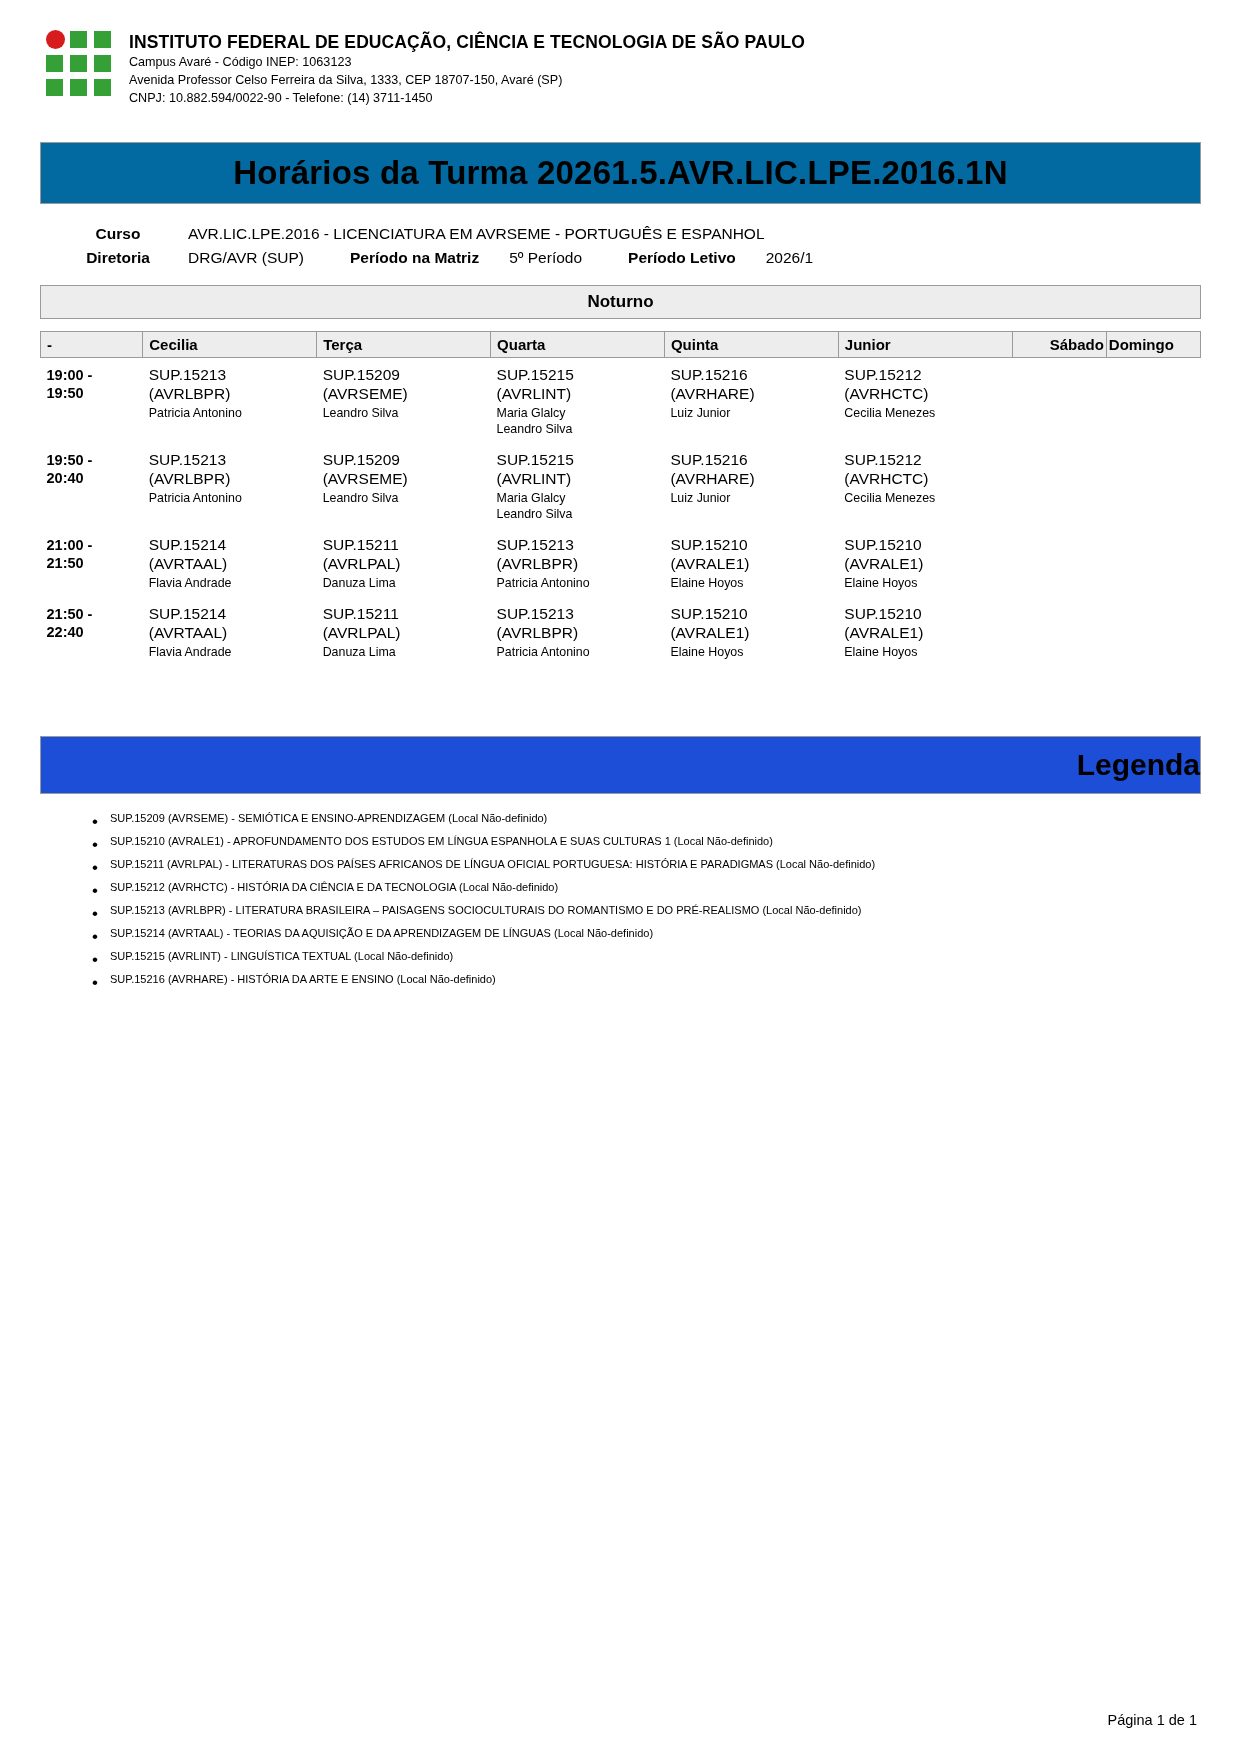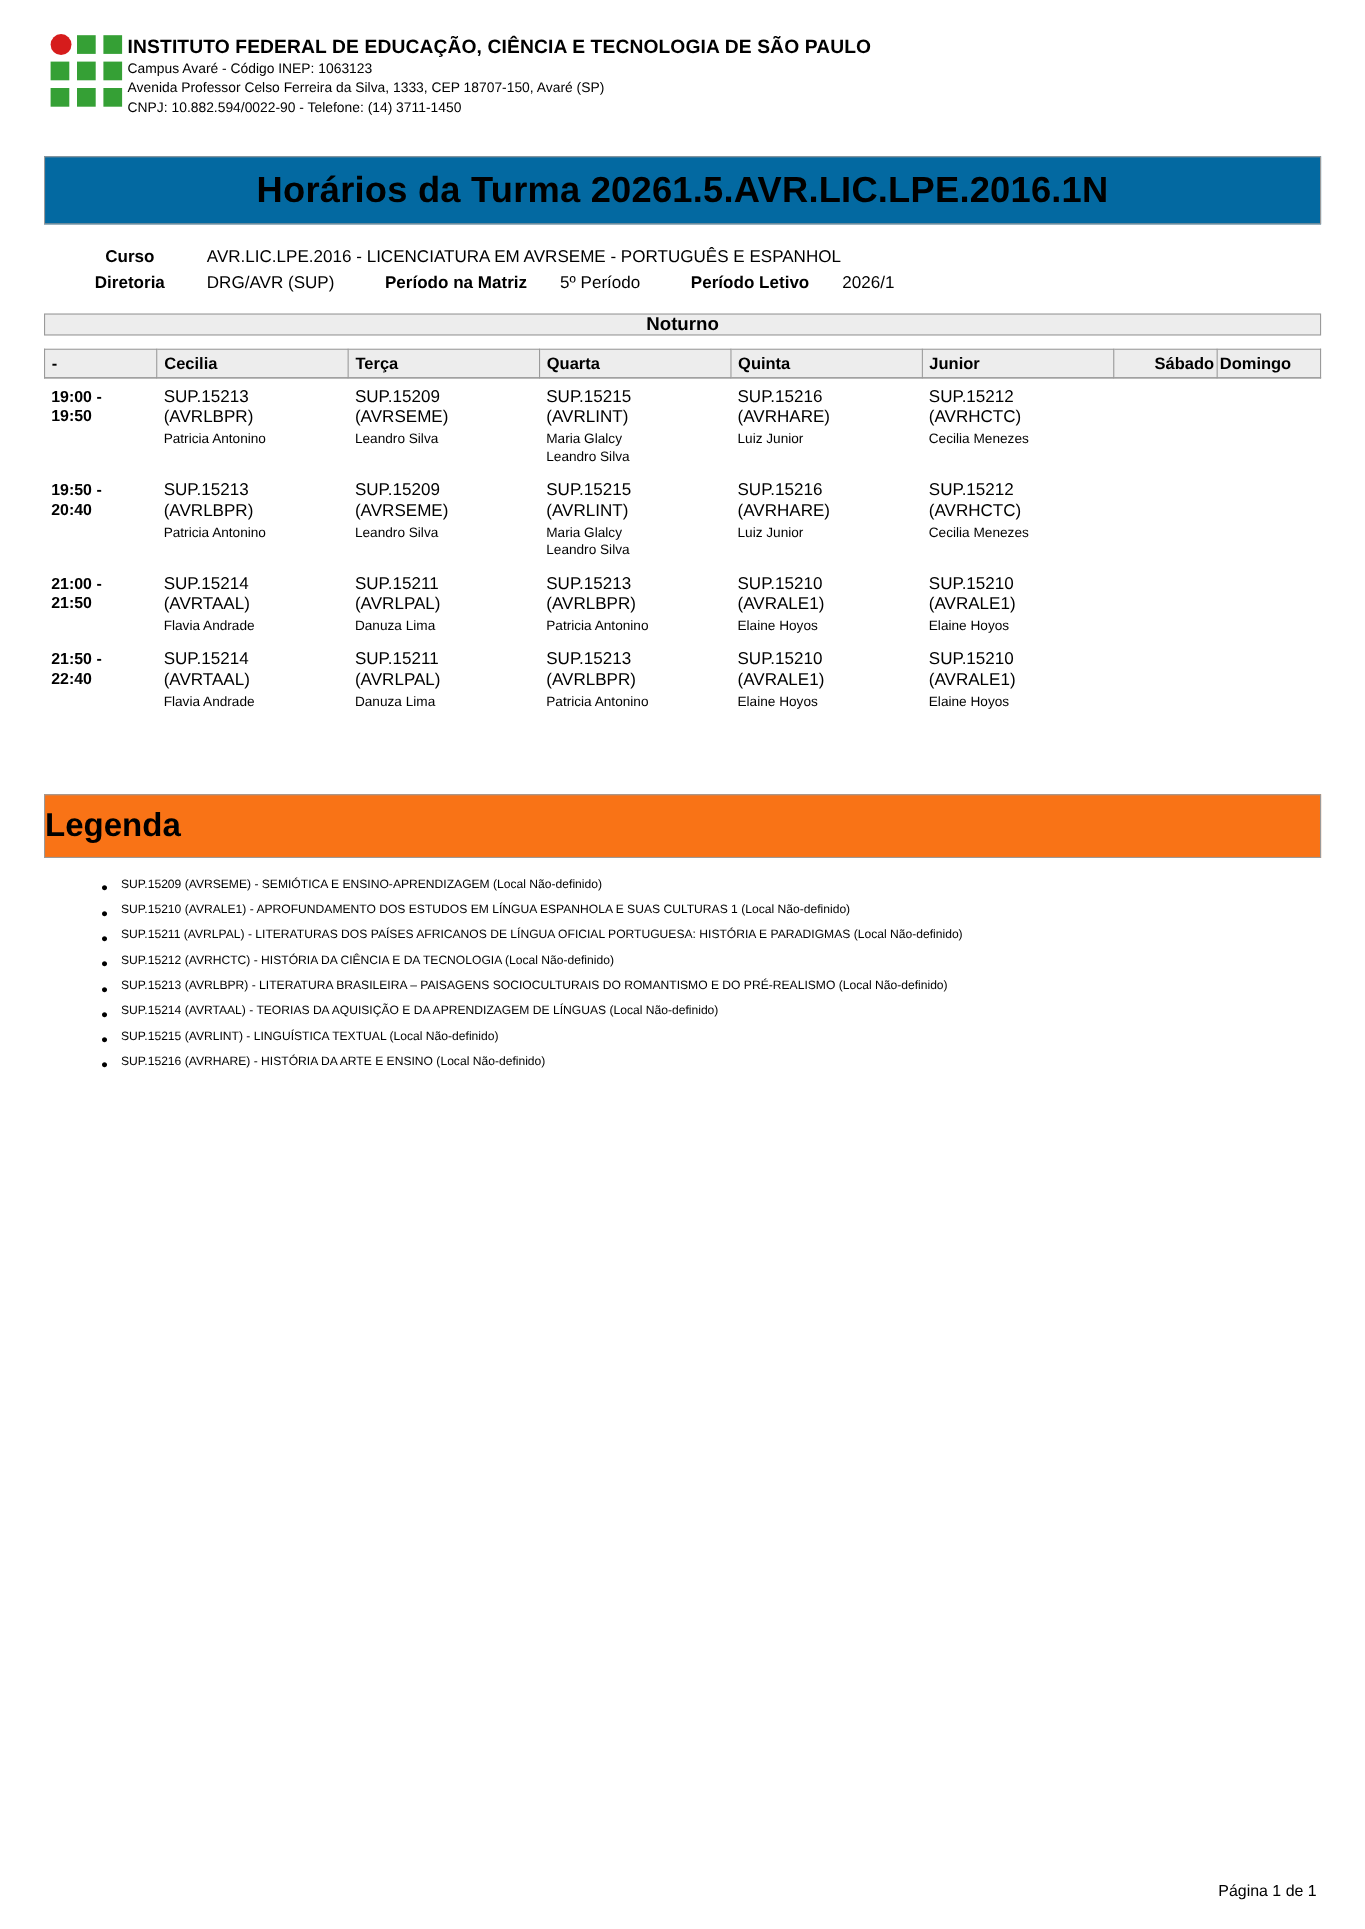--- a/index.html
+++ b/index.html
@@ -27,8 +27,8 @@
   
   .header {
     display: flex;
-    align-items: center;
-    gap: 0;
+    align-items: flex-start;
+    gap: 13px;
     padding-left: 6px;
   }
   .logo {

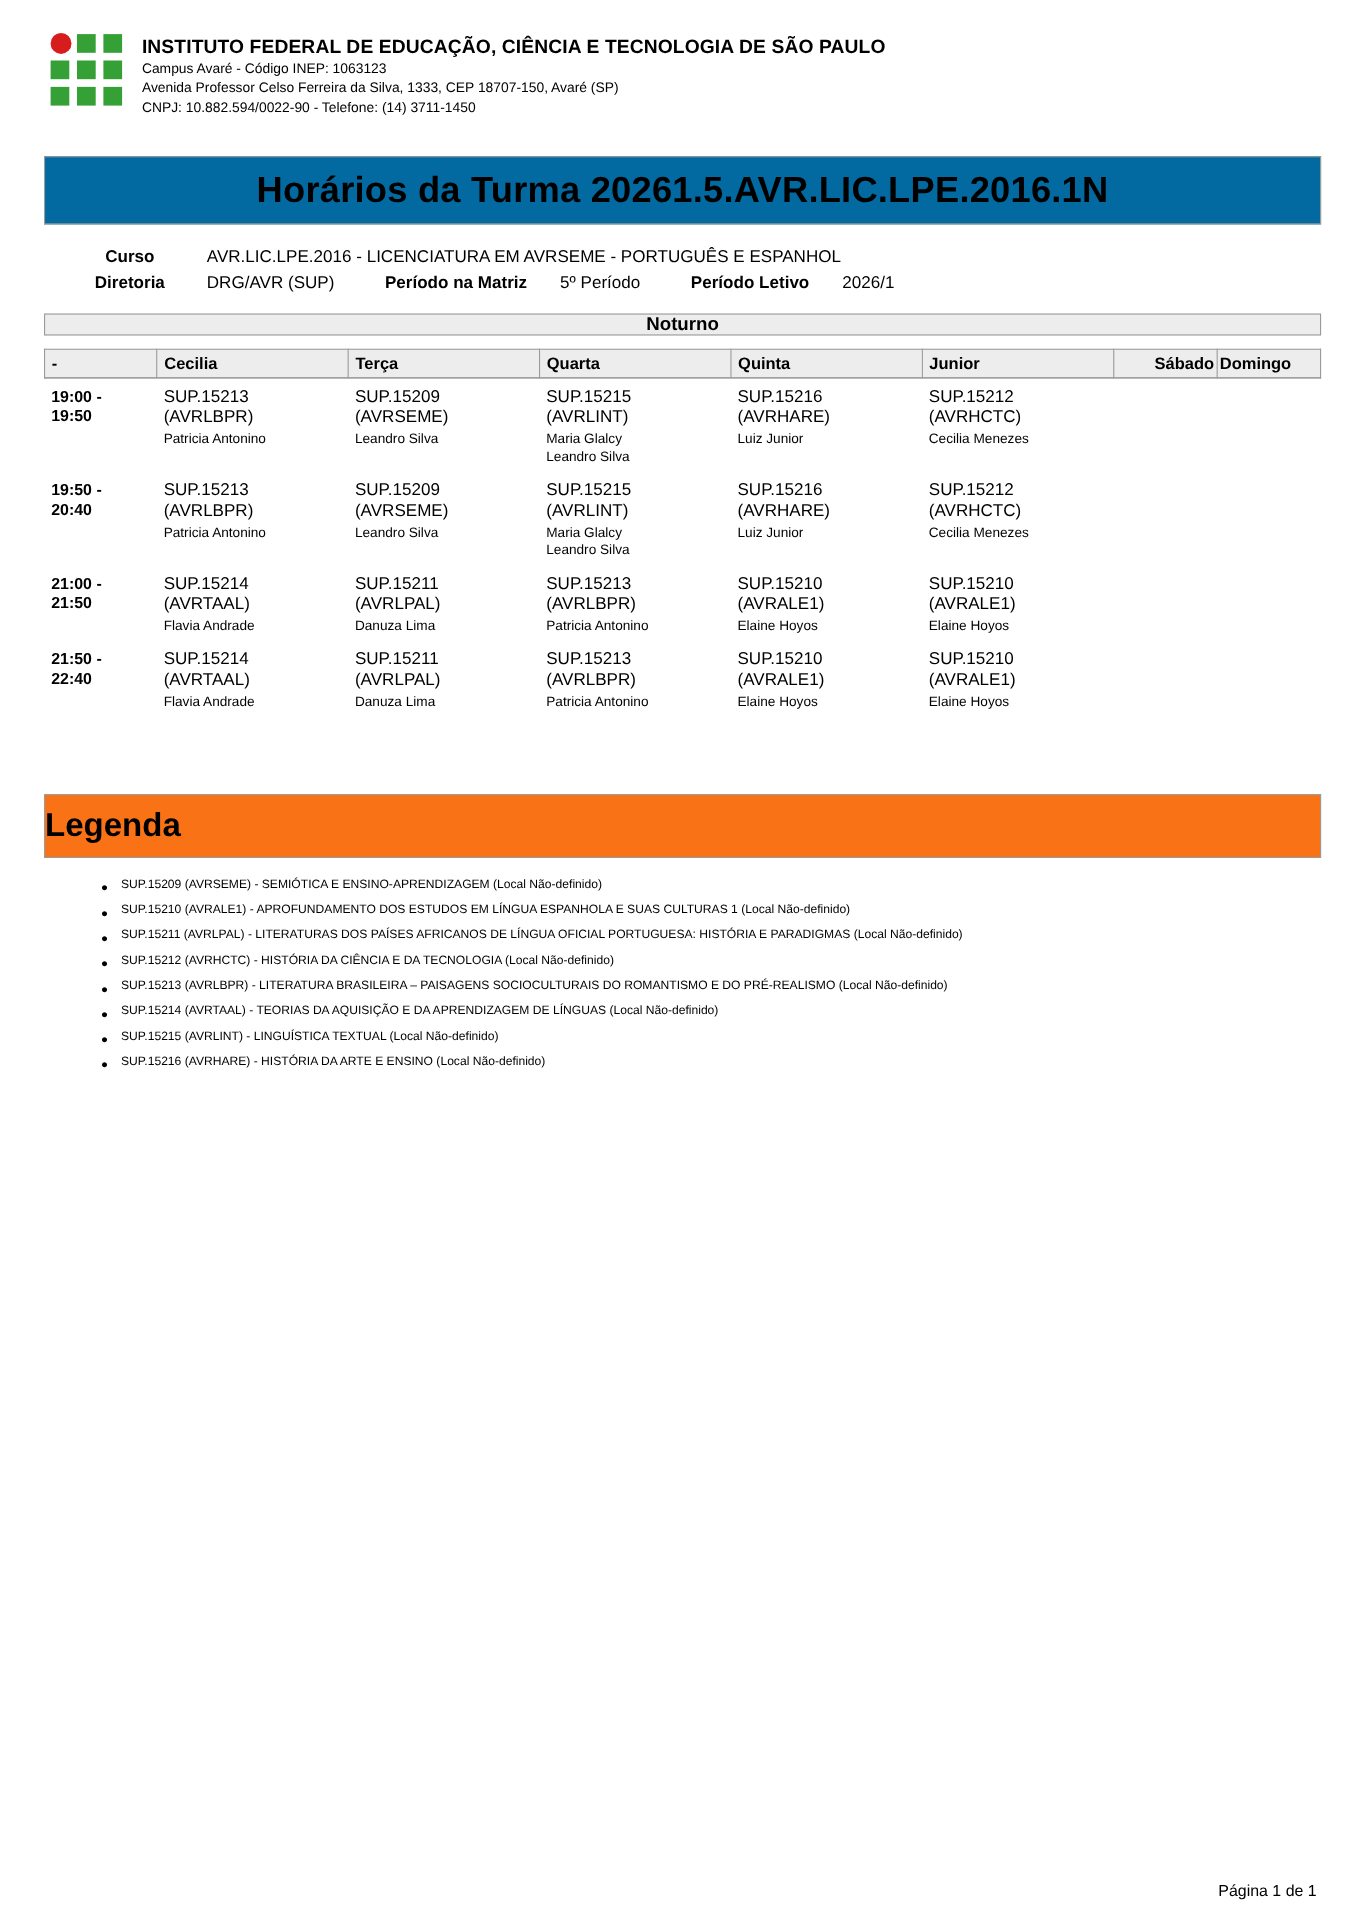--- a/index.html
+++ b/index.html
@@ -114,7 +114,7 @@
     margin-top: 14px;
     border: 1px solid #9a9a9a;
     background: #ededed;
-    height: 20px;
+    height: 34px;
     display: flex;
     align-items: center;
     justify-content: center;

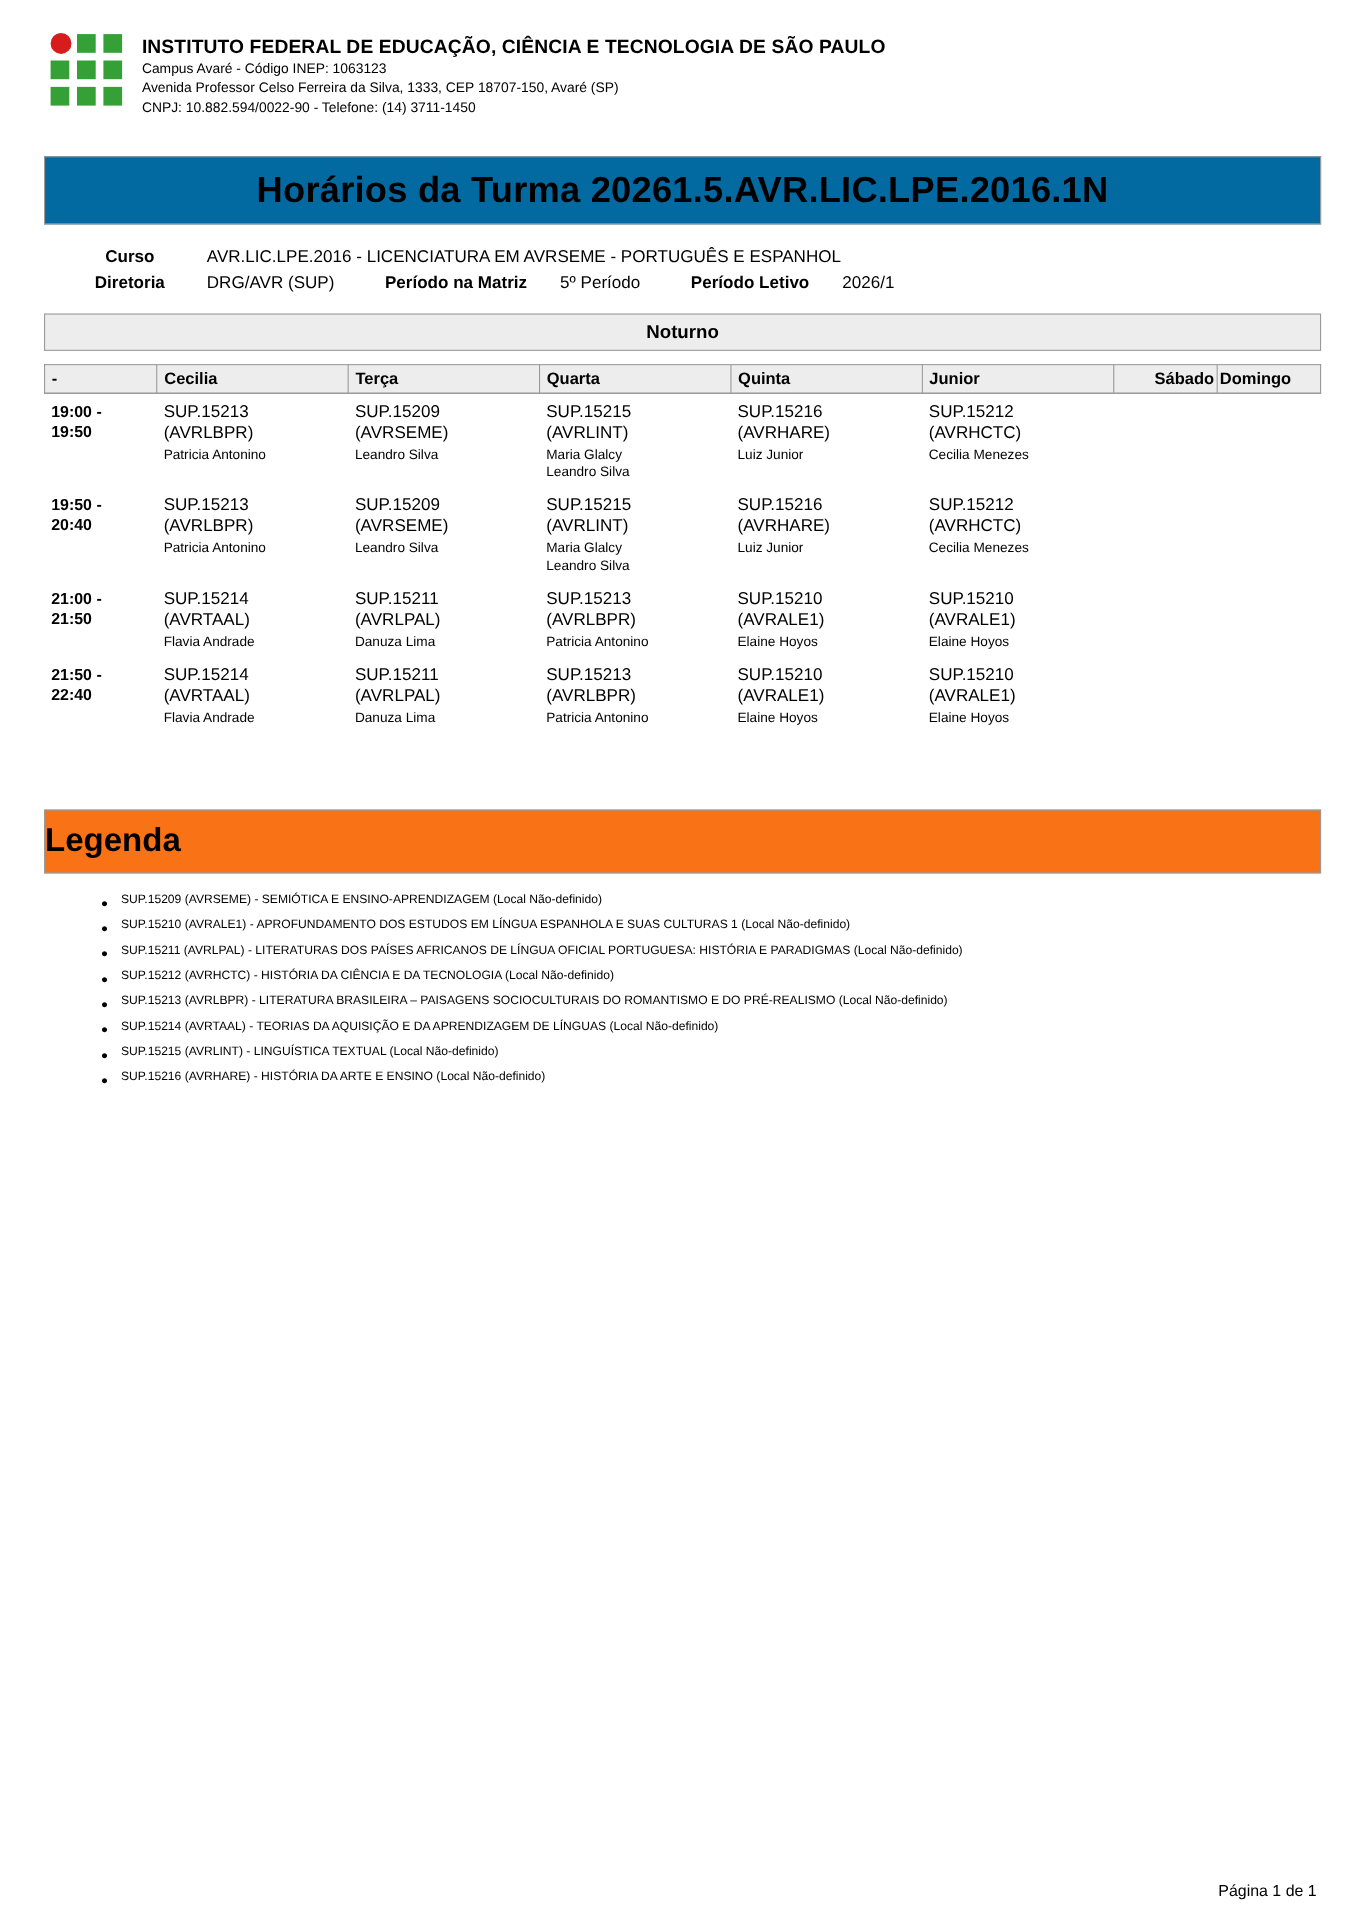--- a/index.html
+++ b/index.html
@@ -167,11 +167,12 @@
   .legend-band {
     margin-top: 70px;
     border: 1px solid #9a9a9a;
-    background: #f97316;
+    background: #1d4ed8;
     height: 58px;
     display: flex;
     align-items: center;
-    justify-content: flex-start;
+    justify-content: flex-end;
+    padding-left: 47px;
   }
   .legend-band h2 {
     margin: 0;

